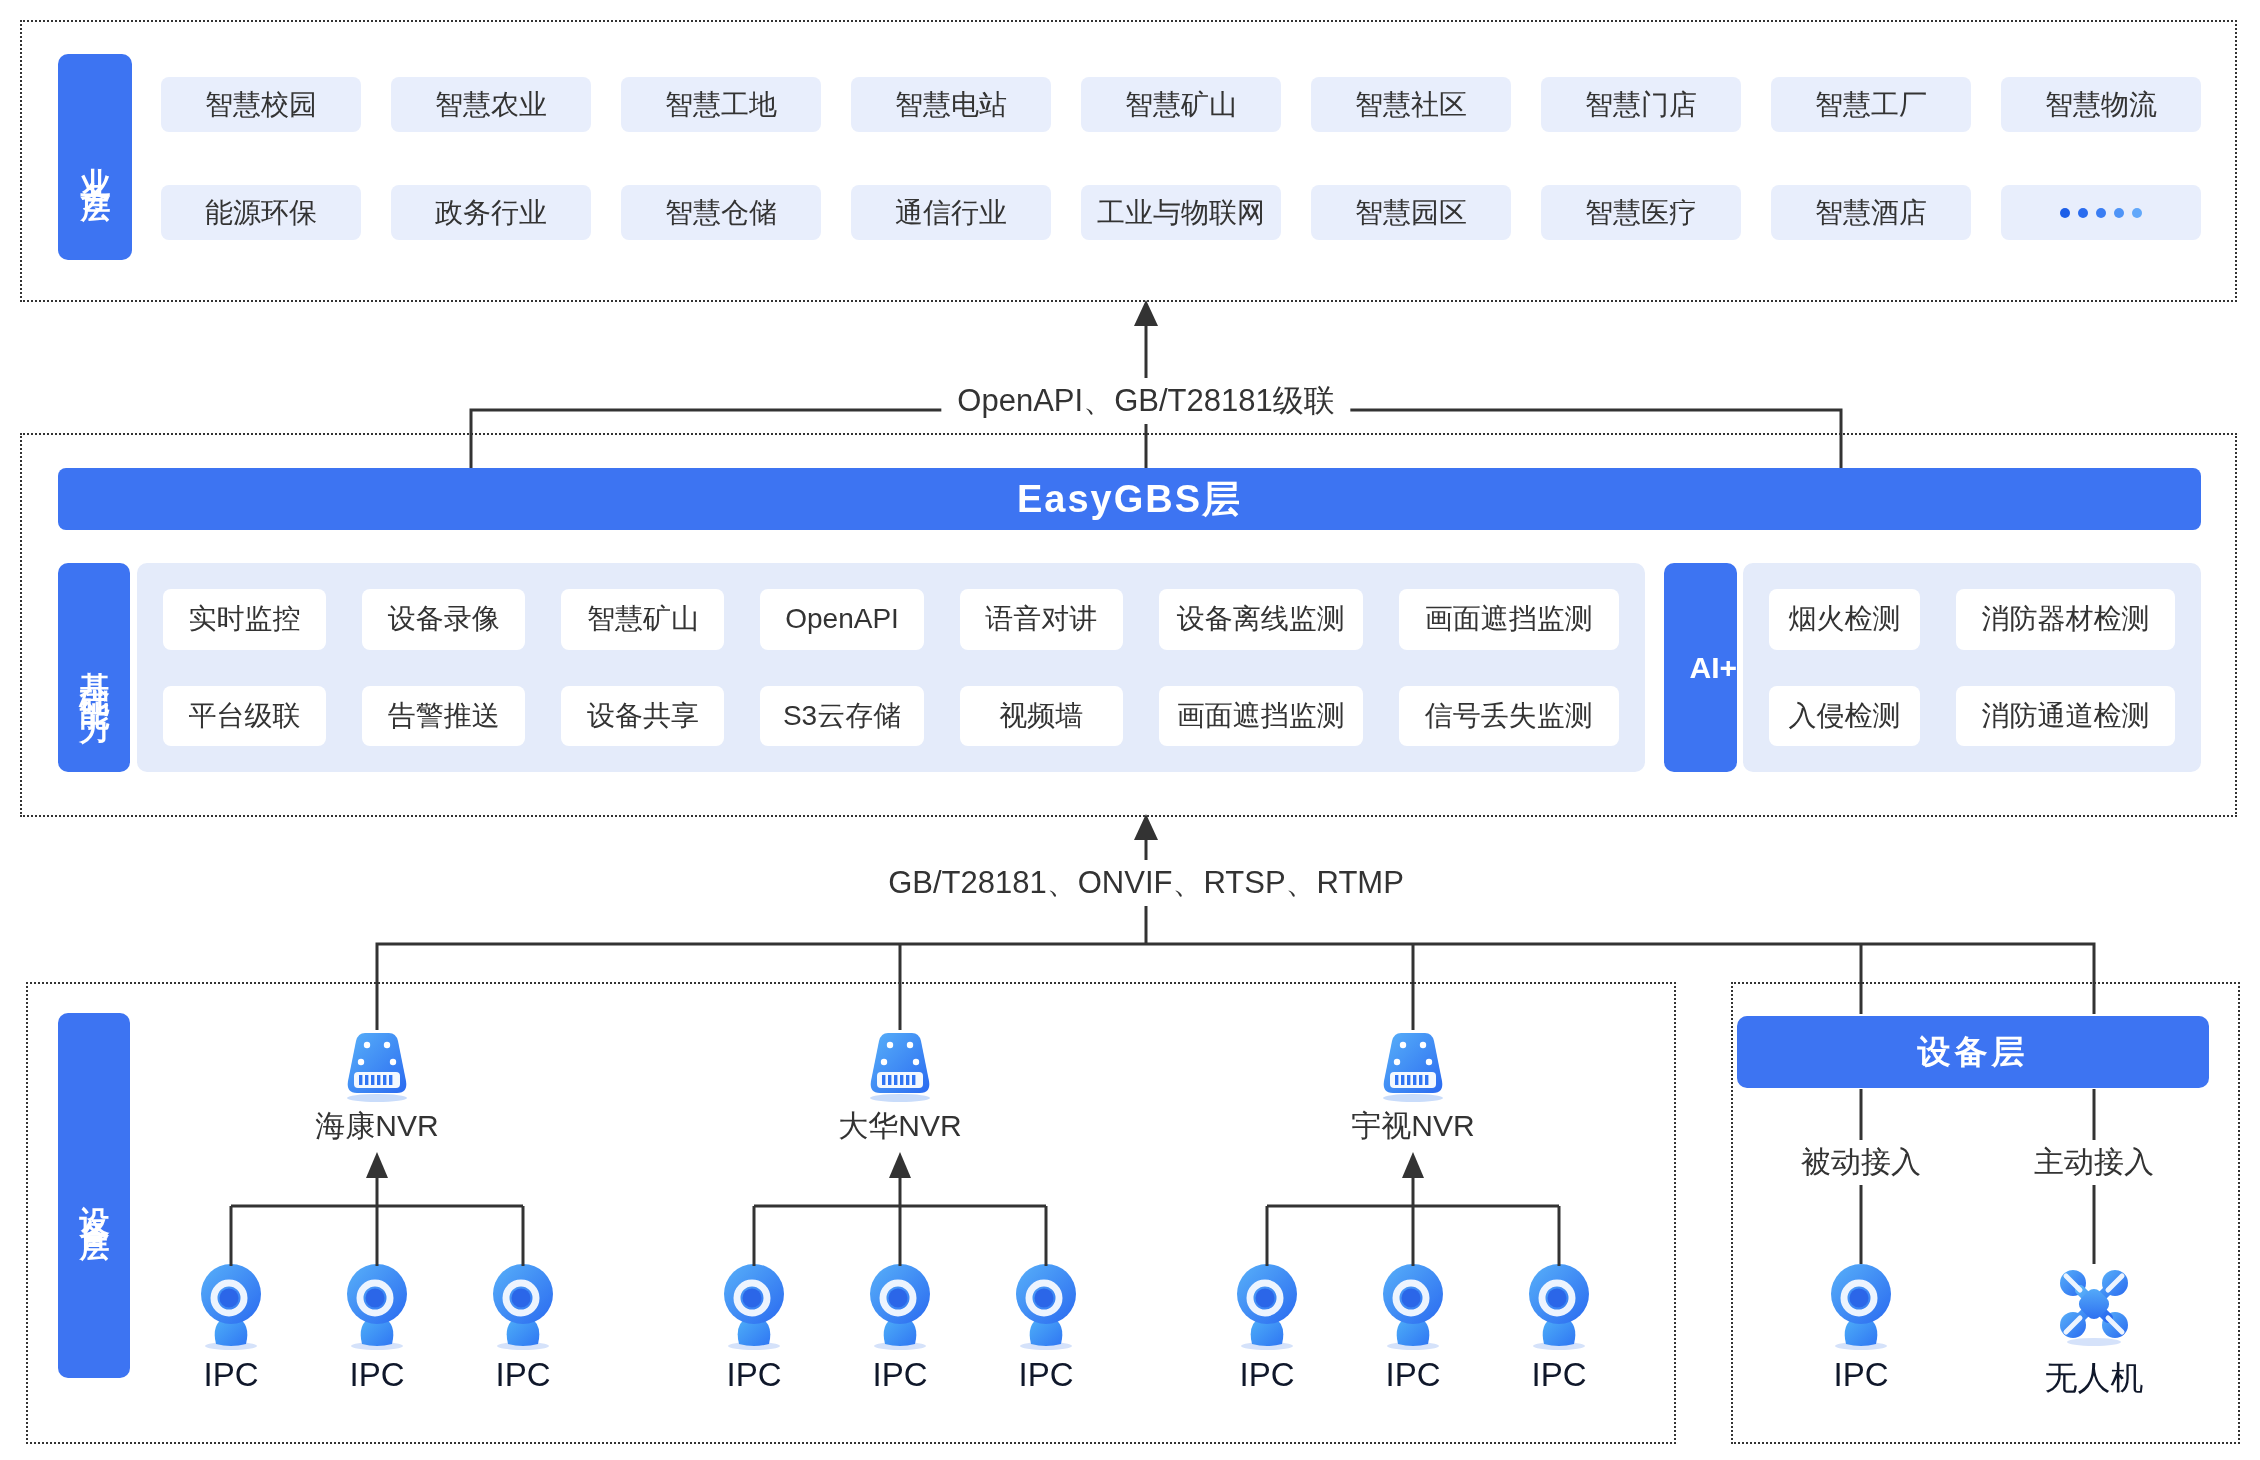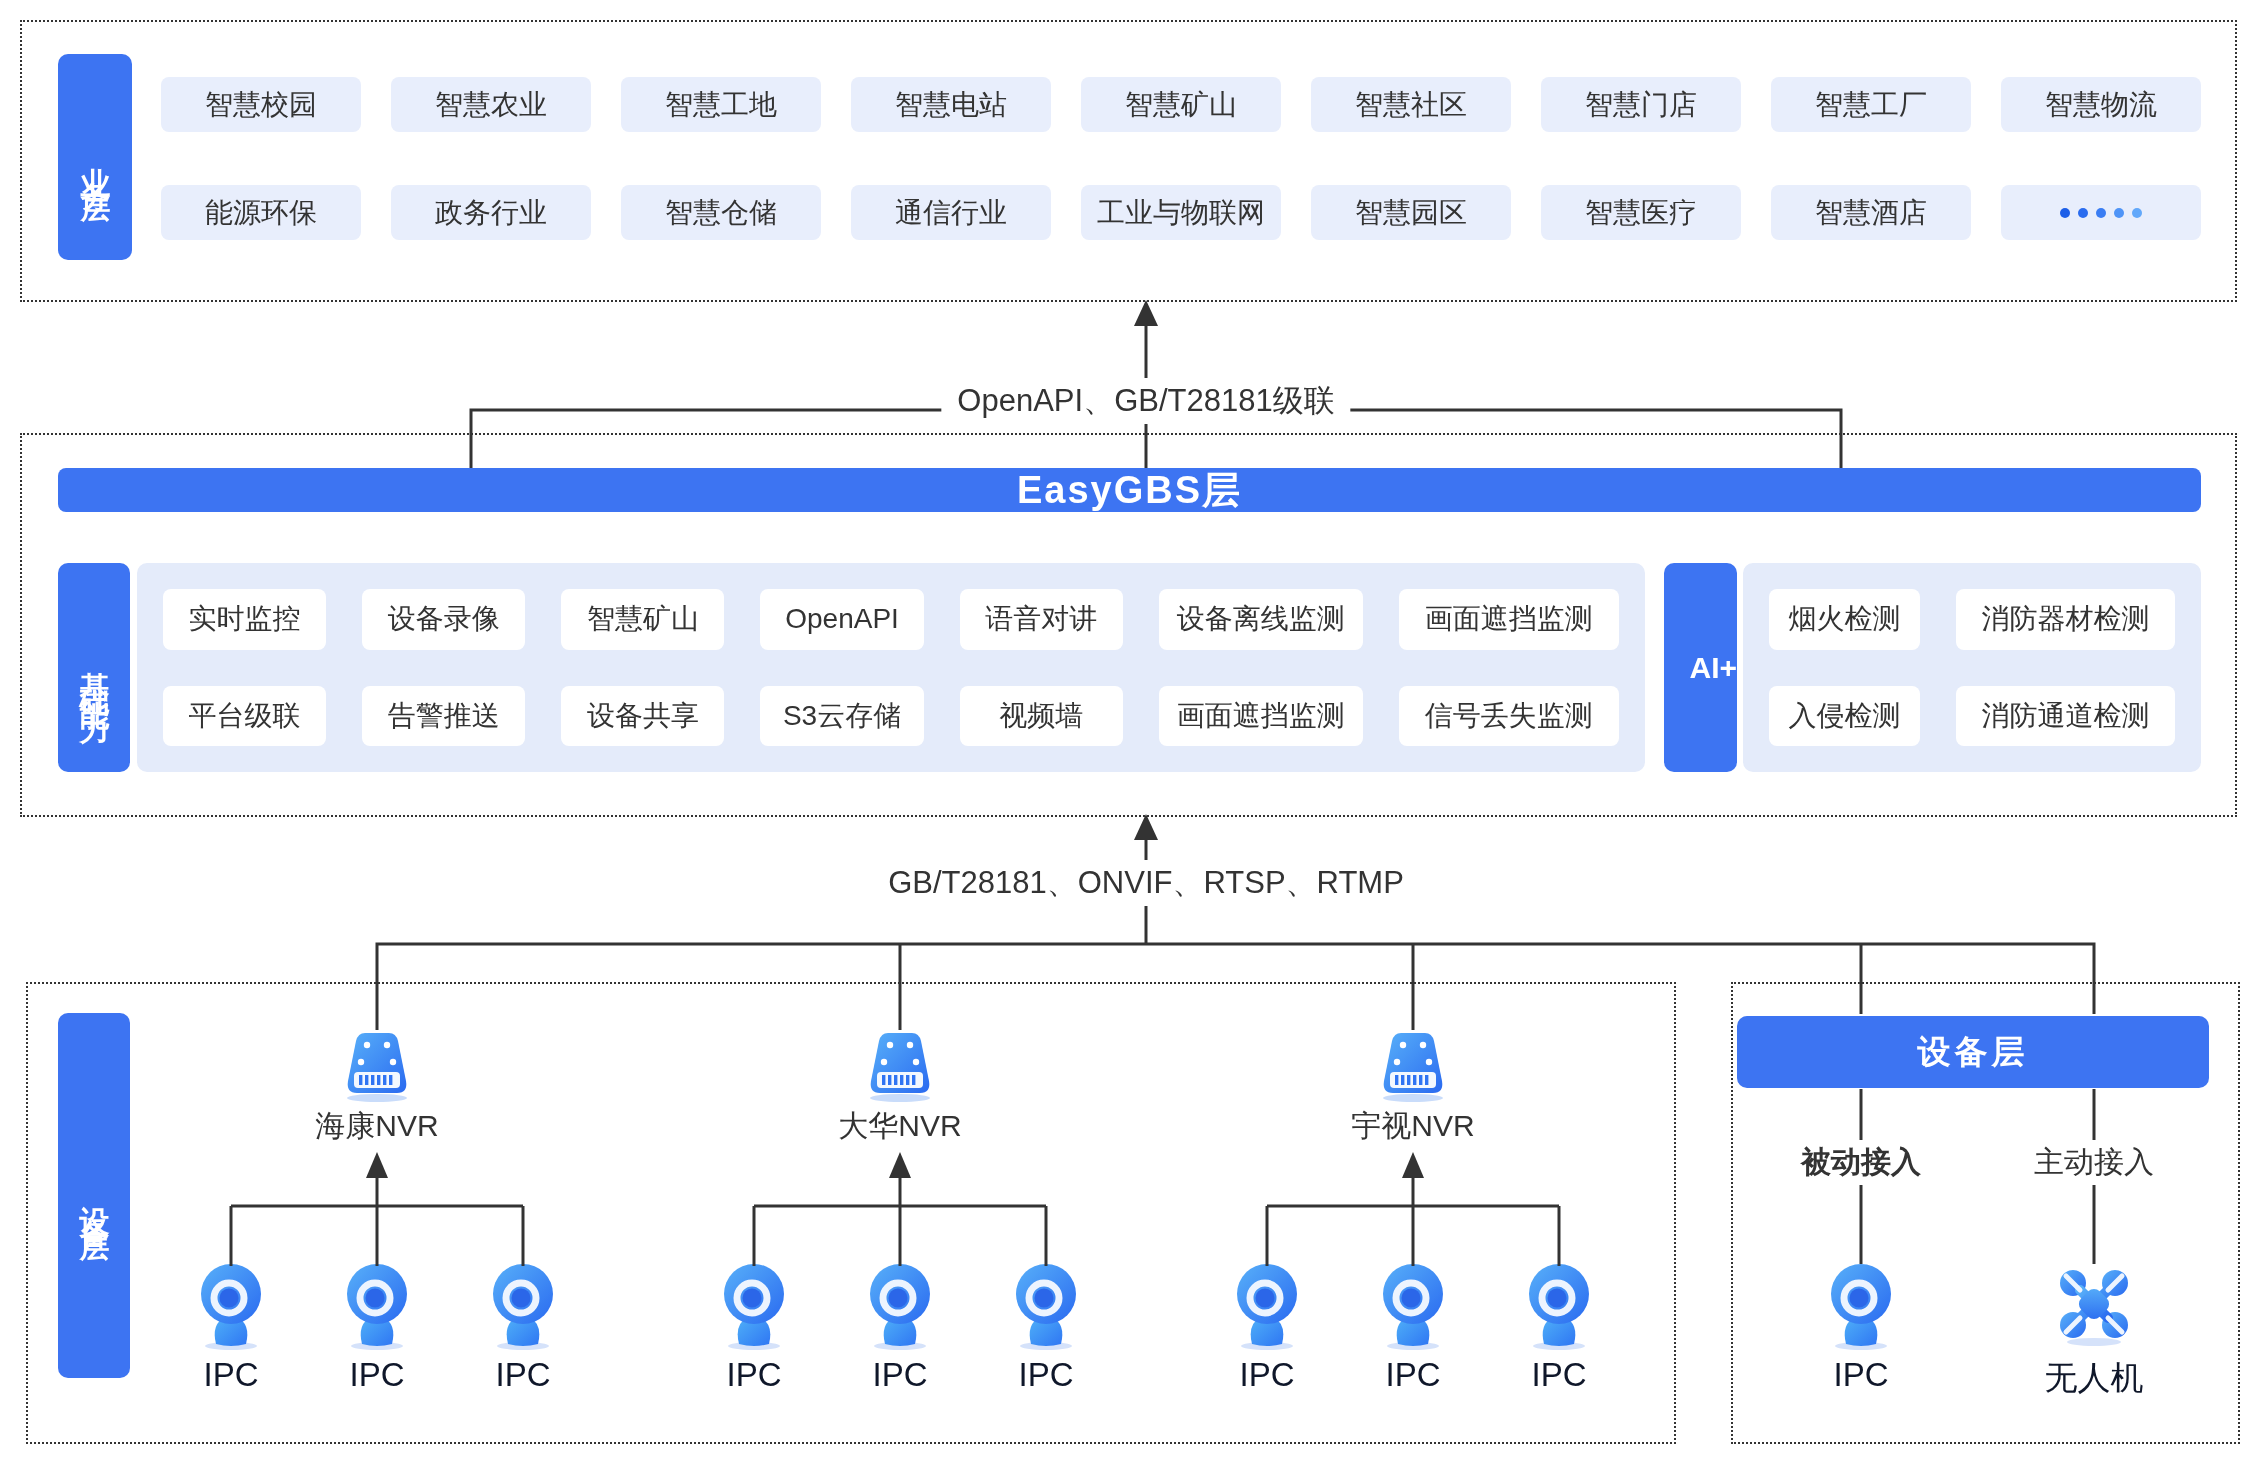--- a/index.html
+++ b/index.html
@@ -126,7 +126,7 @@
   <div class="conn-label" style="left:1146px;top:342px;margin-top:36px;">OpenAPI、GB/T28181级联</div>
 
   <div class="dotted" style="left:20px;top:433px;width:2213px;height:380px;"></div>
-  <div class="banner easygbs" style="left:58px;top:468px;width:2143px;height:44px;">EasyGBS层</div>
+  <div class="banner easygbs" style="left:58px;top:468px;width:2143px;height:62px;">EasyGBS层</div>
   <div class="vlabel" style="left:58px;top:563px;width:72px;height:209px;">
     <span>基础能力</span>
   </div>

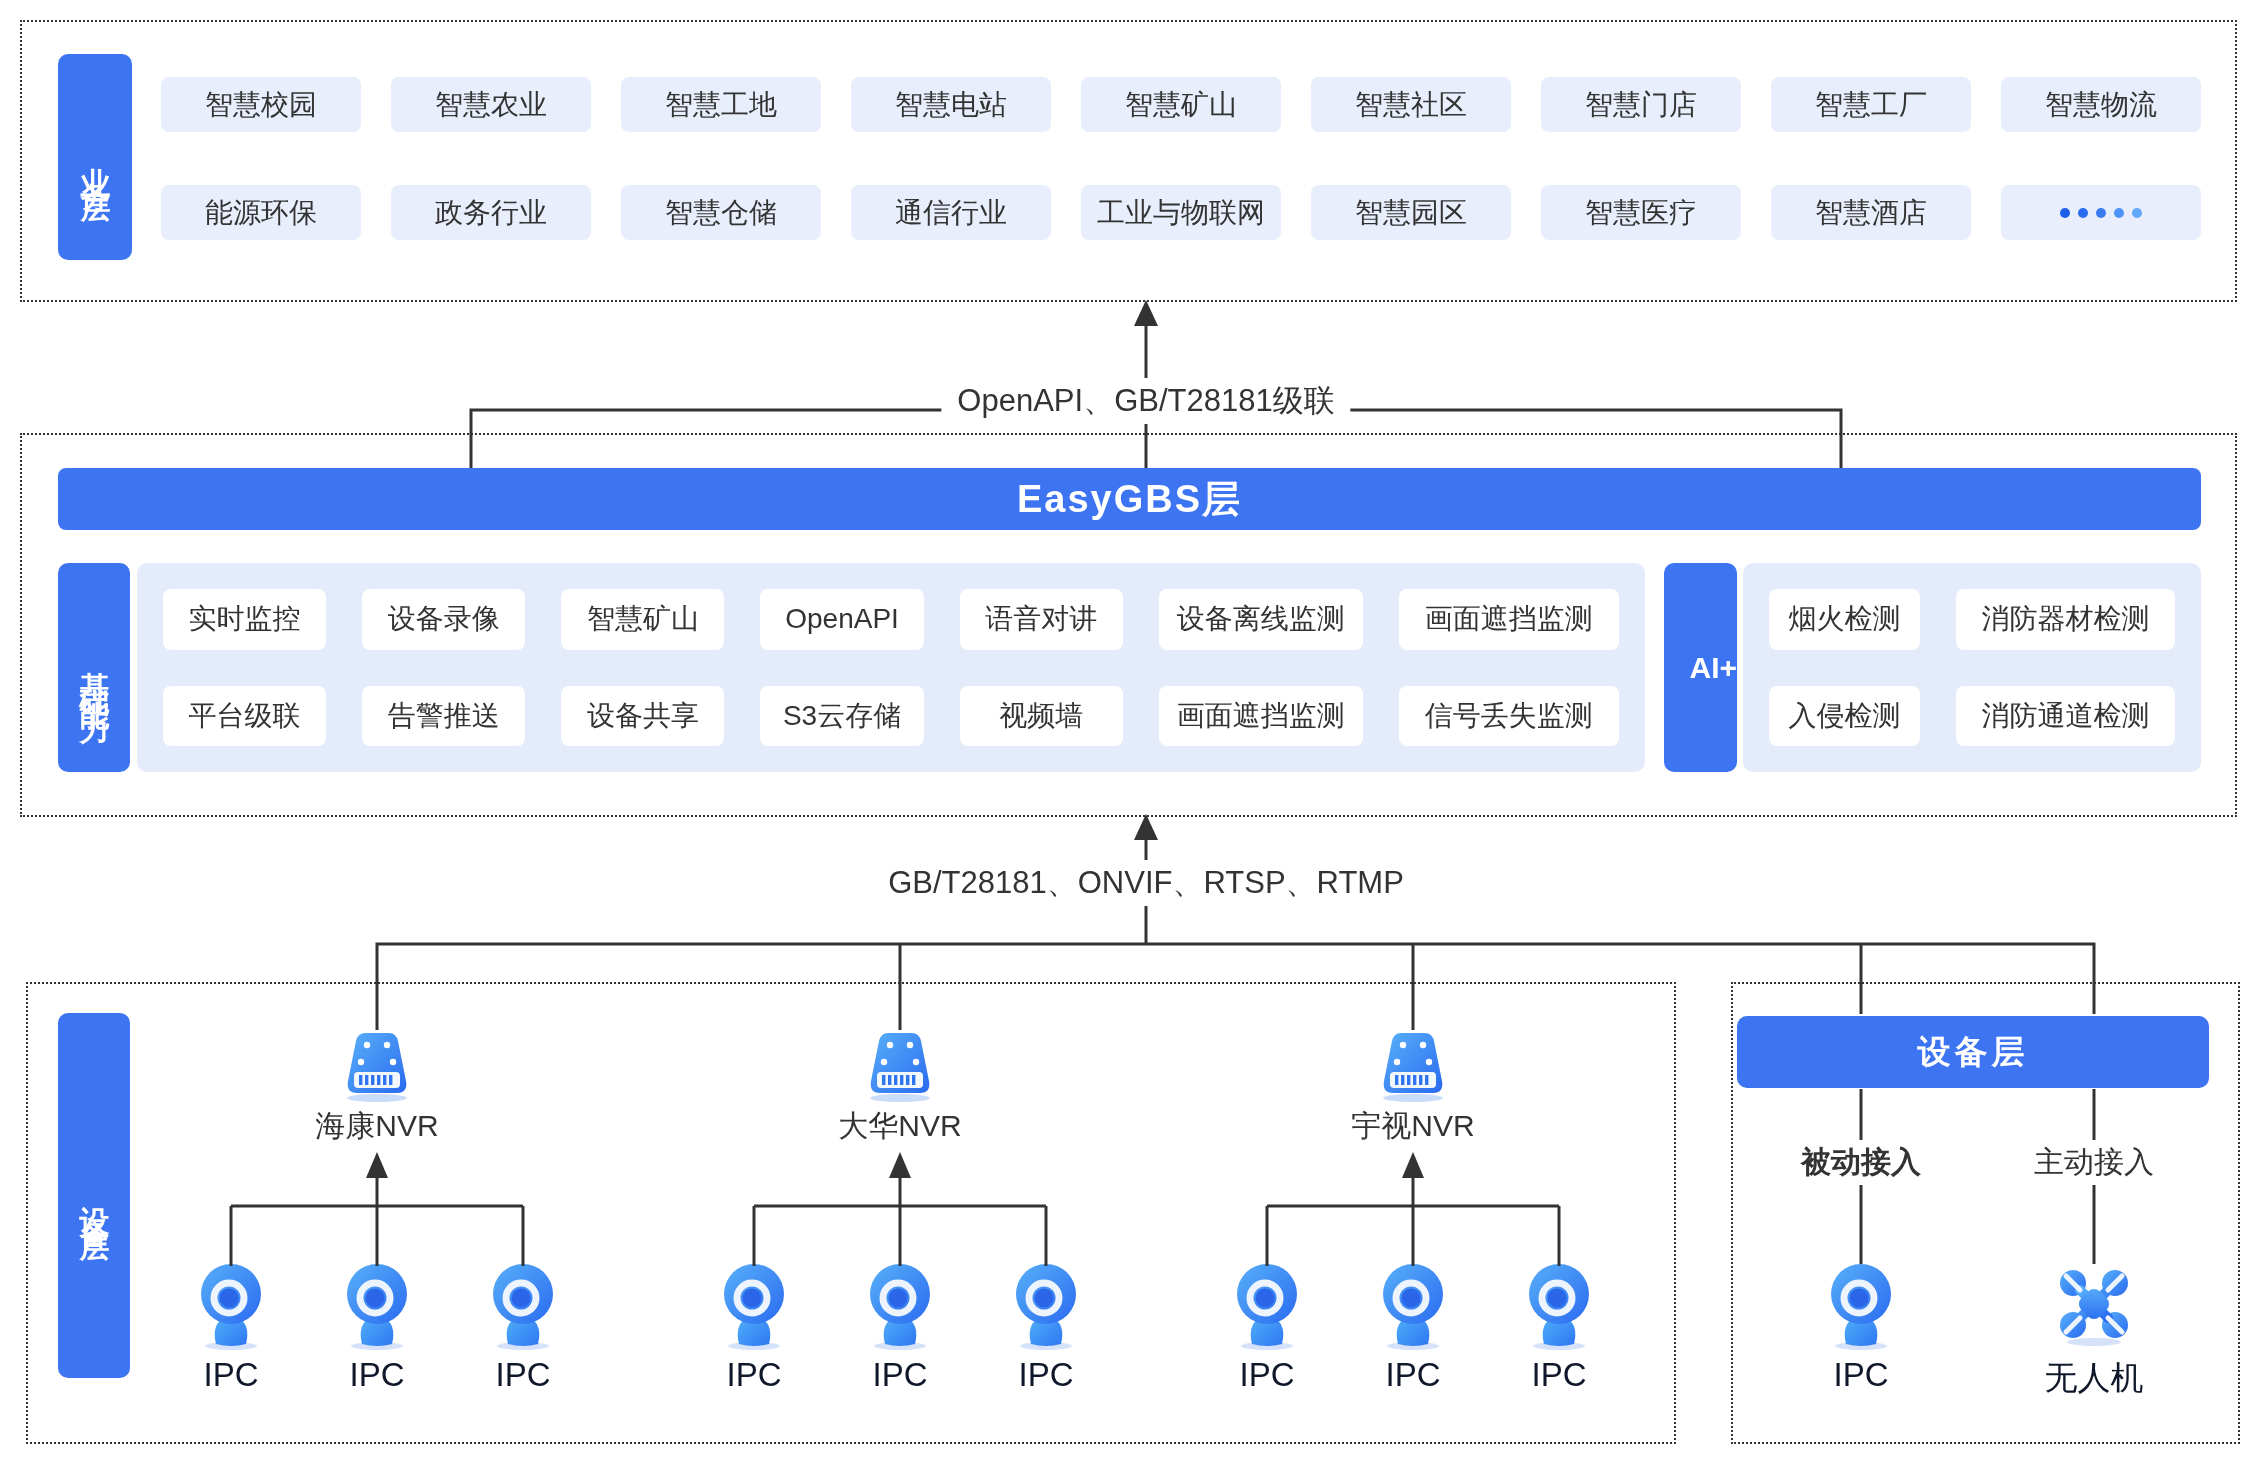--- a/index.html
+++ b/index.html
@@ -216,7 +216,7 @@
 
   <div class="dotted" style="left:1731px;top:982px;width:505px;height:458px;"></div>
   <div class="banner rdevice" style="left:1737px;top:1016px;width:472px;height:72px;">设备层</div>
-  <div class="mode-label" style="left:1861px;top:1140px;font-weight:bold;">被动接入</div>
+  <div class="mode-label" style="left:1861px;top:1140px;">被动接入</div>
   <div class="mode-label" style="left:2094px;top:1140px;">主动接入</div>
   <svg class="icon" style="left:1861px;top:1262px;" width="76" height="88">
       <use href="#ic-ipc"></use>

